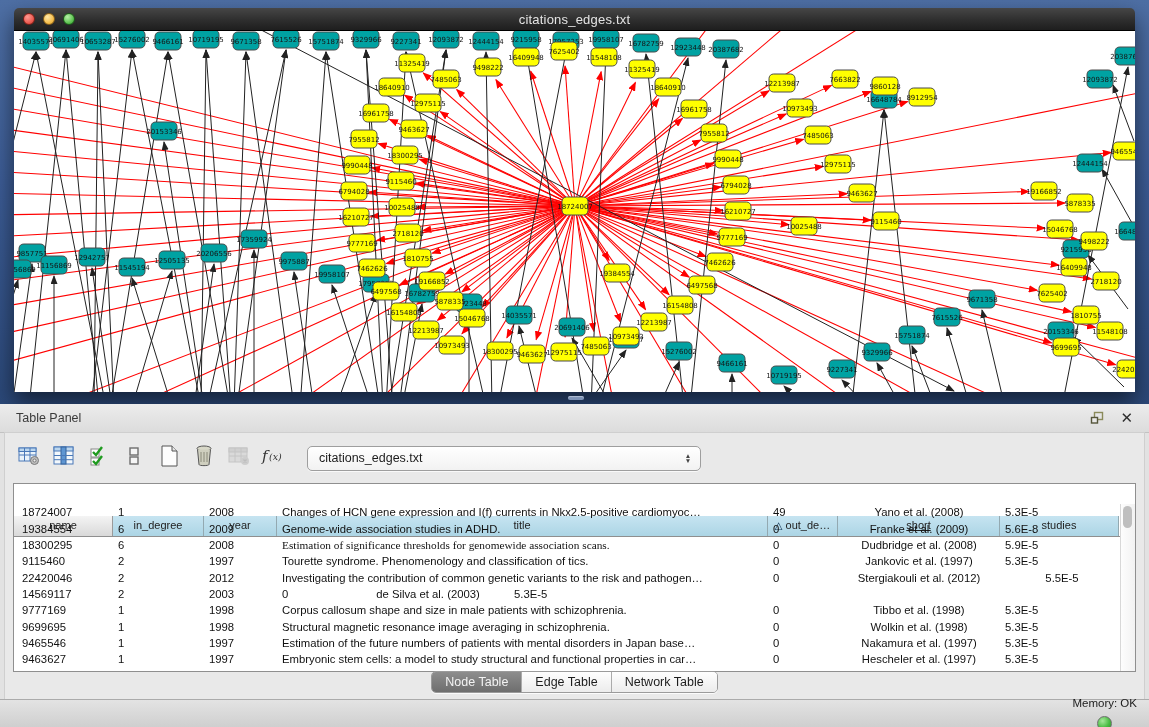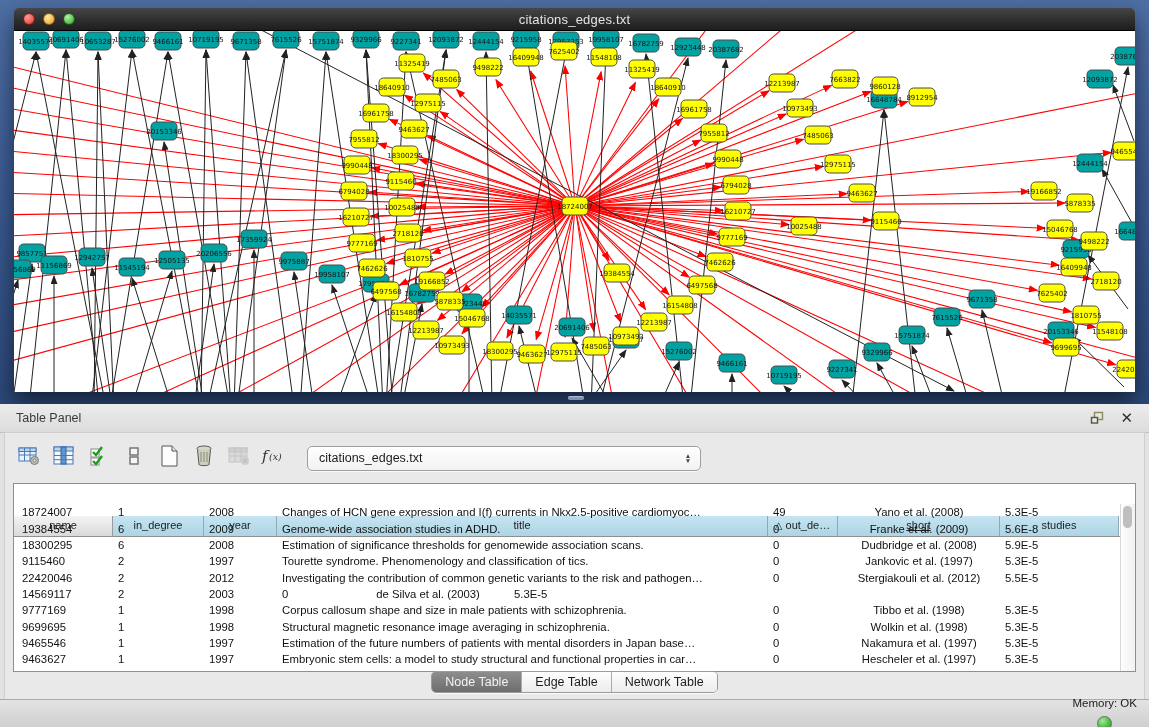--- a/index.html
+++ b/index.html
@@ -868,7 +868,7 @@
             <div class="td first" style="width: 99px;">18300295</div>
             <div class="td" style="width: 91px;">6</div>
             <div class="td" style="width: 73px;">2008</div>
-            <div class="td" style="width: 491px;">Estimation of significance thresholds for genomewide association scans.</div>
+            <div class="td" style="width: 491px; font-family: Liberation Serif, serif;">Estimation of significance thresholds for genomewide association scans.</div>
             <div class="td" style="width: 70px;">0</div>
             <div class="td center" style="width: 162px;">Dudbridge et al. (2008)</div>
             <div class="td" style="width: 119px;">5.9E-5</div>

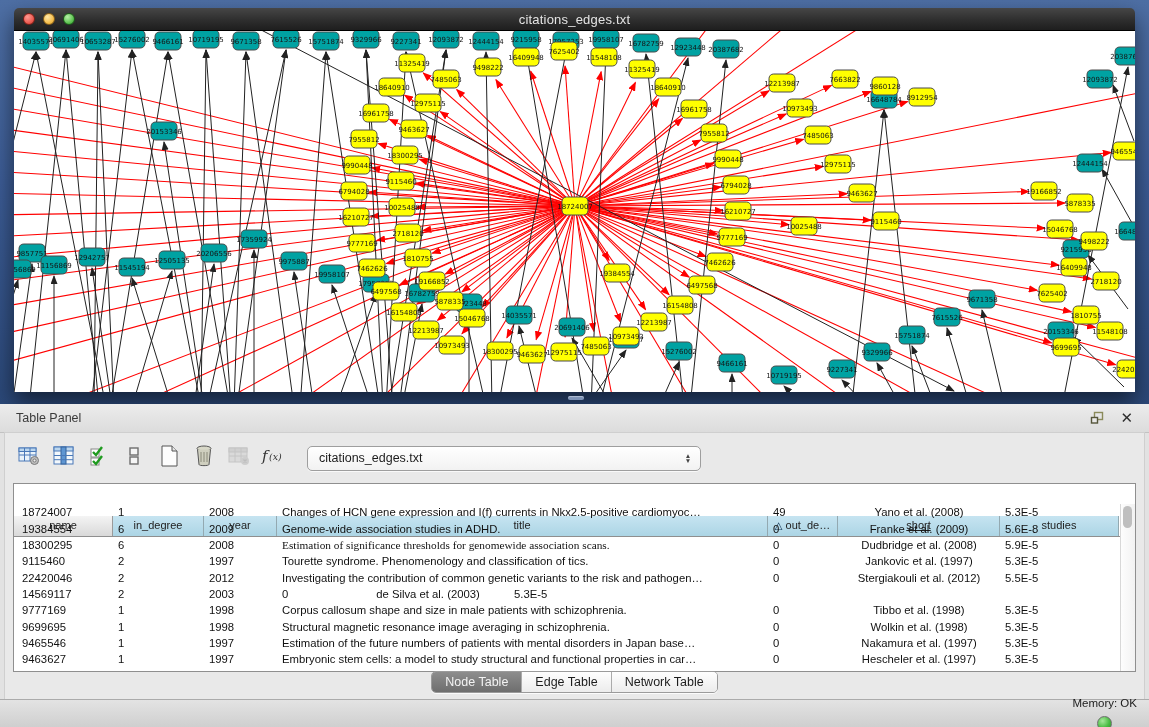--- a/index.html
+++ b/index.html
@@ -889,7 +889,7 @@
             <div class="td" style="width: 491px;">Investigating the contribution of common genetic variants to the risk and pathogen…</div>
             <div class="td" style="width: 70px;">0</div>
             <div class="td center" style="width: 162px;">Stergiakouli et al. (2012)</div>
-            <div class="td" style="width: 119px;">5.5E-5</div>
+            <div class="td" style="width: 119px; text-align: center;">5.5E-5</div>
           </div>
           <div class="tr">
             <div class="td first" style="width: 99px;">14569117</div>

